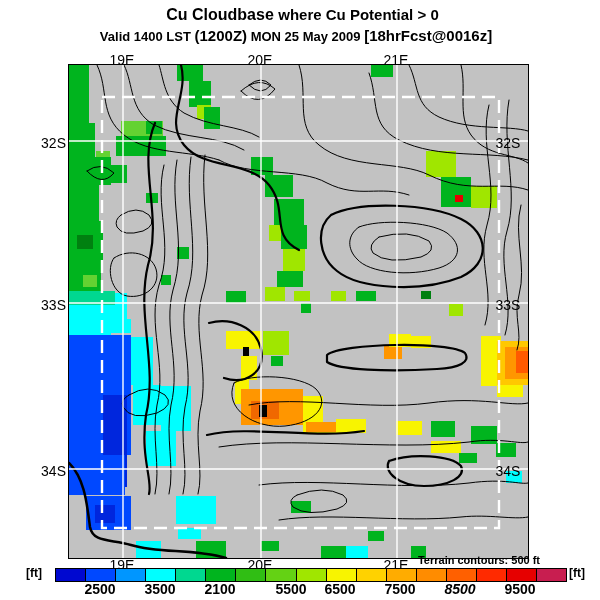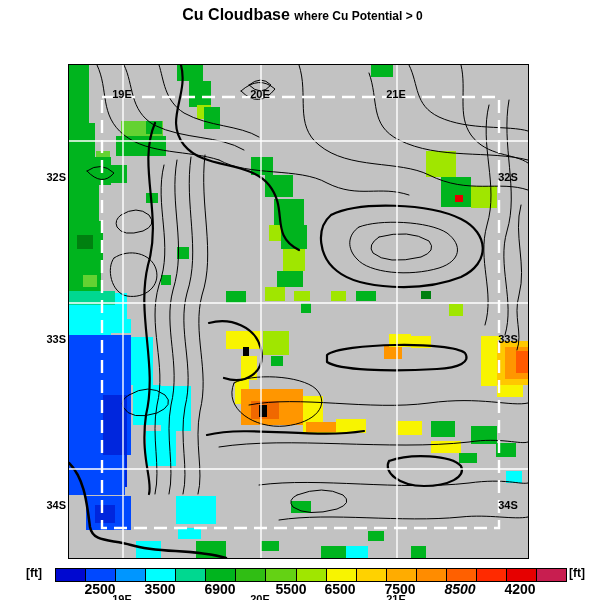--- a/index.html
+++ b/index.html
@@ -7,7 +7,7 @@
         font-family:"Liberation Sans", sans-serif;color:#000;}
   .title-block{position:absolute;top:5px;left:0;width:592px;text-align:center;line-height:1.25;}
   .t-main{font-size:16px;font-weight:bold;margin-left:13px;}
-  .t-small{font-size:12px;font-weight:bold;}
+  .t-small{font-size:15px;font-weight:bold;}
   .t-line2{font-size:13px;font-weight:bold;margin-top:2px;}
   .map-frame{position:absolute;left:68px;top:64px;width:459px;height:493px;border:1px solid #000;box-sizing:content-box;}
   .axis-label{position:absolute;font-size:11px;font-weight:bold;white-space:nowrap;margin-top:36px;}

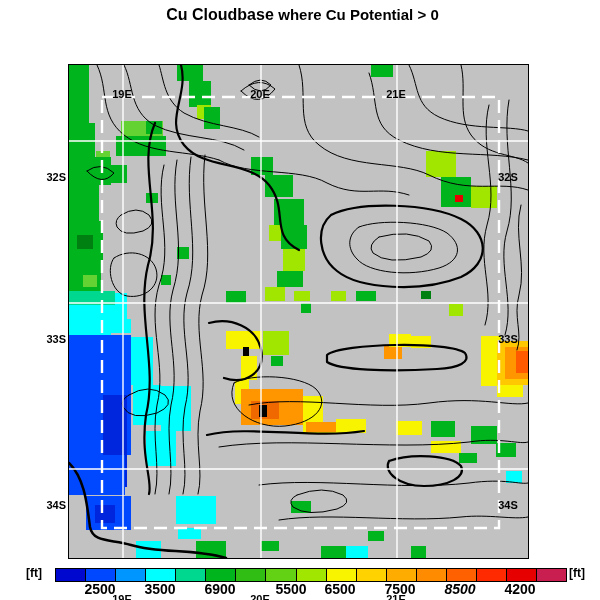--- a/index.html
+++ b/index.html
@@ -32,6 +32,12 @@
     <div>
       <span class="t-main">Cu Cloudbase</span>
       <span class="t-small">where Cu Potential &gt; 0</span>
+    </div>
+    <div class="t-line2">
+      <span>Valid 1400 LST</span>
+      <span class="t-small">(1200Z)</span>
+      <span>MON 25 May 2009</span>
+      <span class="t-small">[18hrFcst@0016z]</span>
     </div>
   </div>
 

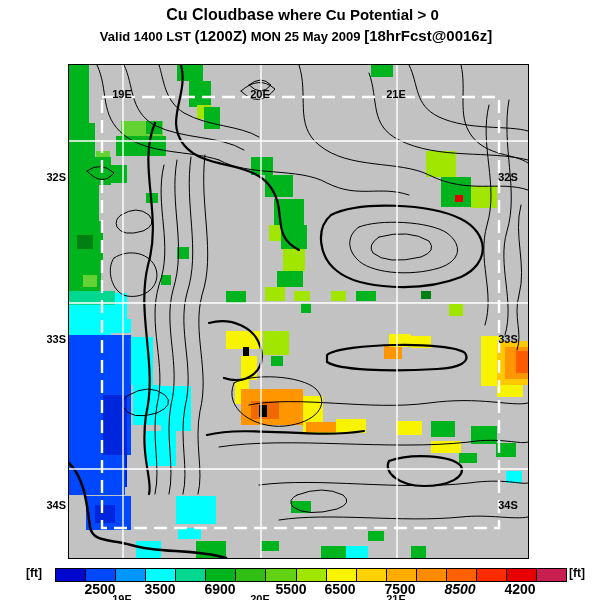--- a/index.html
+++ b/index.html
@@ -10,7 +10,7 @@
   .t-small{font-size:15px;font-weight:bold;}
   .t-line2{font-size:13px;font-weight:bold;margin-top:2px;}
   .map-frame{position:absolute;left:68px;top:64px;width:459px;height:493px;border:1px solid #000;box-sizing:content-box;}
-  .axis-label{position:absolute;font-size:11px;font-weight:bold;white-space:nowrap;margin-top:36px;}
+  .axis-label{position:absolute;font-size:14px;font-weight:normal;white-space:nowrap;}
   .lon-label{transform:translateX(-50%);}
   .lat-left{width:28px;text-align:right;}
   .lat-right{width:28px;text-align:center;z-index:5;}

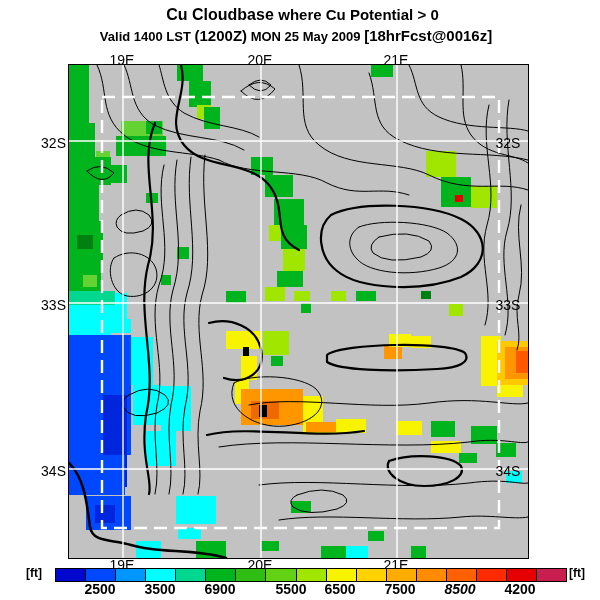--- a/index.html
+++ b/index.html
@@ -196,6 +196,7 @@
       <div class="axis-label lat-right" style="left: 494px; top: 463px;">34S</div>
     </div>
 
+  <div class="terrain-note">Terrain contours: 500 ft</div>
 
   <span class="ft-unit" style="left:26px;">[ft]</span>
   <div id="cbar" class="cbar">

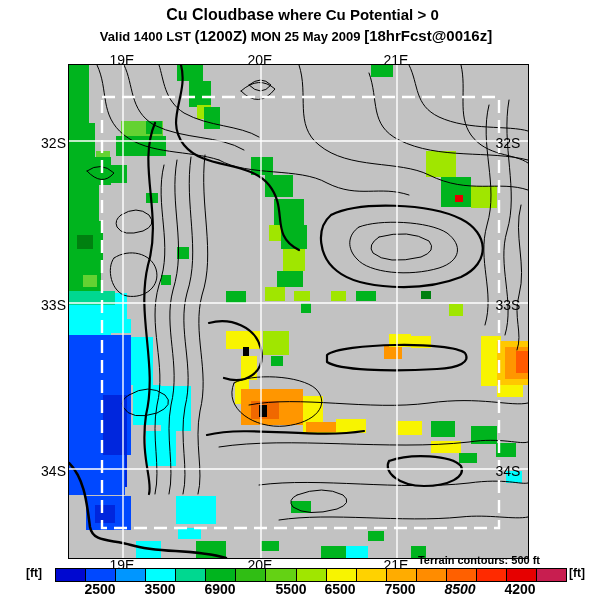--- a/index.html
+++ b/index.html
@@ -222,7 +222,7 @@
   <div id="cbar-nums">
       <div class="cbar-num" style="left: 100px;">2500</div>
       <div class="cbar-num" style="left: 160px;">3500</div>
-      <div class="cbar-num" style="left: 220px;">6900</div>
+      <div class="cbar-num" style="left: 220px;">2100</div>
       <div class="cbar-num" style="left: 291px;">5500</div>
       <div class="cbar-num" style="left: 340px; text-align: center;">6500</div>
       <div class="cbar-num" style="left: 400px; text-align: center;">7500</div>

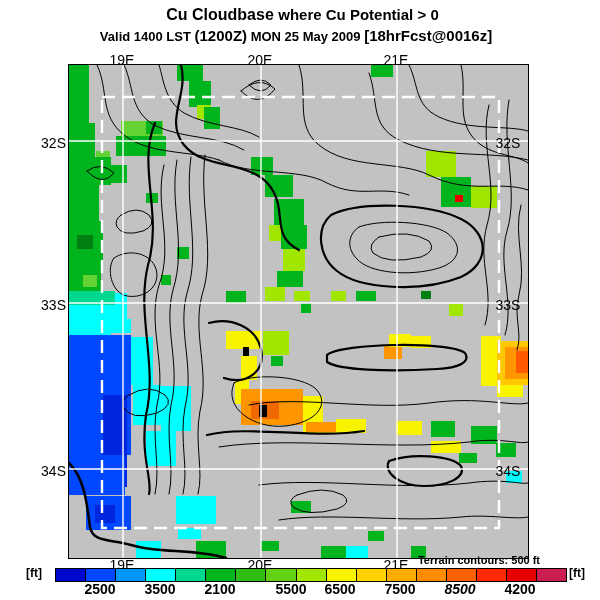--- a/index.html
+++ b/index.html
@@ -227,7 +227,7 @@
       <div class="cbar-num" style="left: 340px; text-align: center;">6500</div>
       <div class="cbar-num" style="left: 400px; text-align: center;">7500</div>
       <div class="cbar-num" style="left: 460px; font-style: italic;">8500</div>
-      <div class="cbar-num" style="left: 520px;">4200</div>
+      <div class="cbar-num" style="left: 520px;">9500</div>
     </div>
 
 </div>

